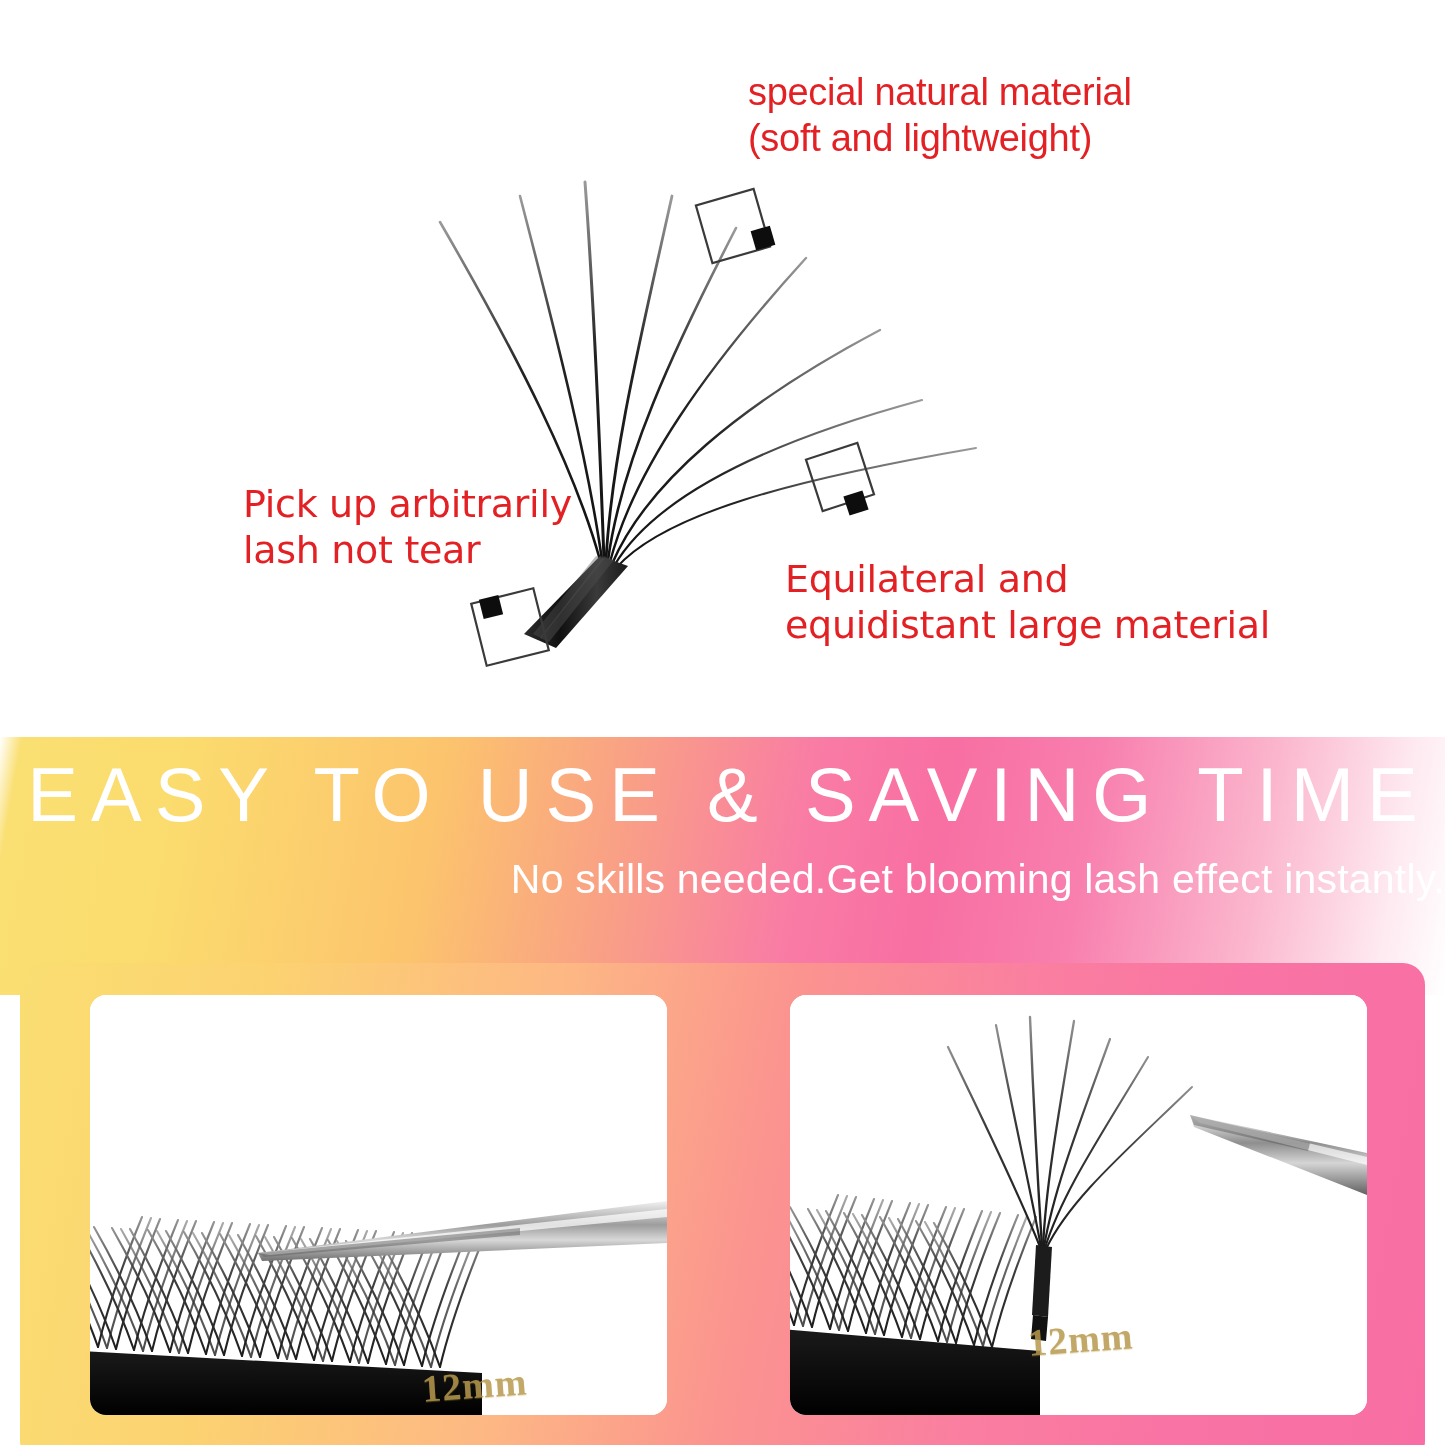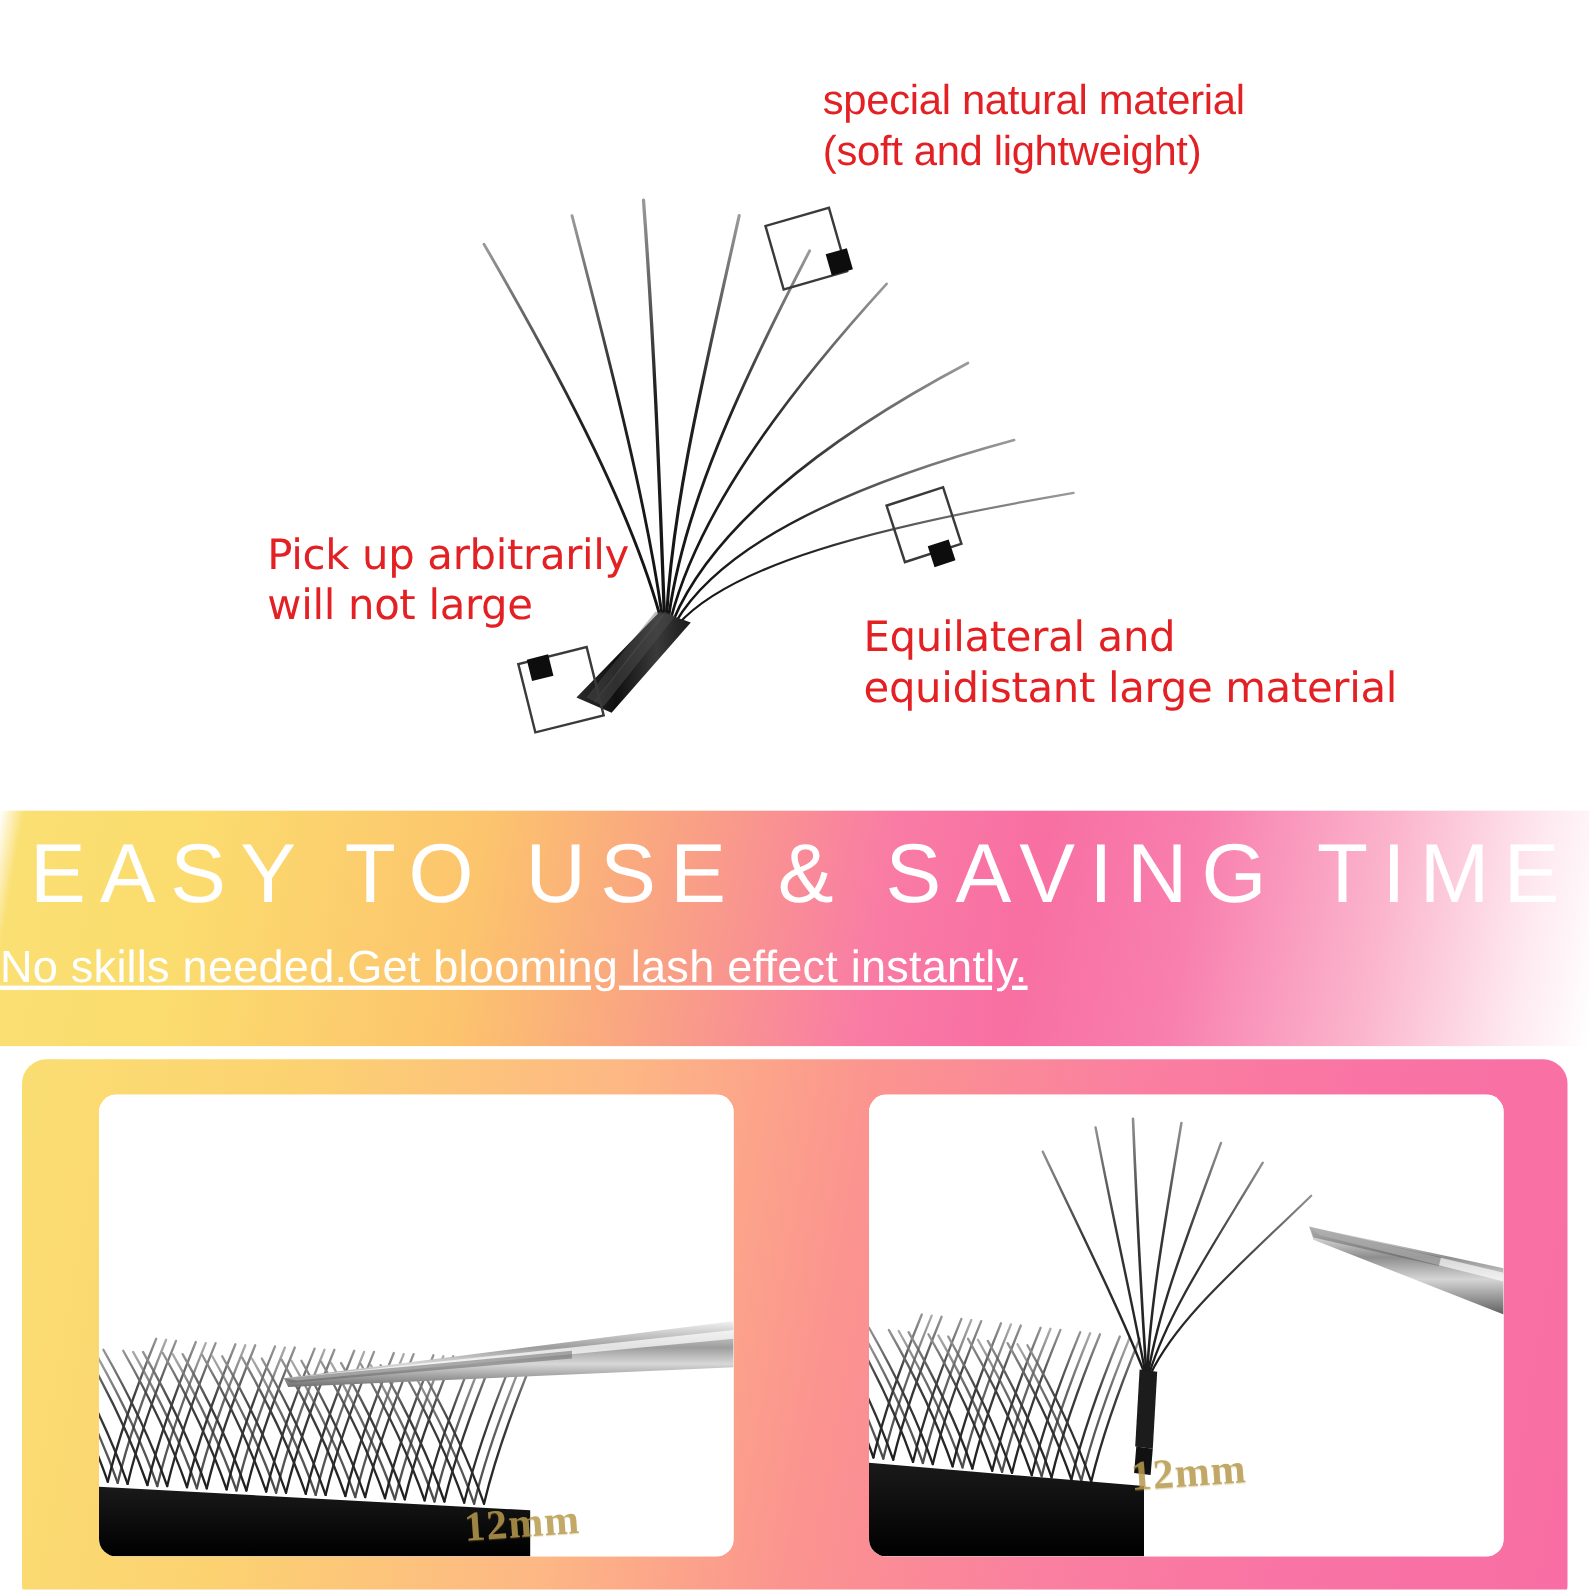--- a/index.html
+++ b/index.html
@@ -218,7 +218,7 @@
 (soft and lightweight)</div>
 
   <div class="annot" id="annot-pickup">Pick up arbitrarily
-will not large</div>
+lash not tear</div>
 
   <div class="annot" id="annot-equilateral">Equilateral and
 equidistant large material</div>

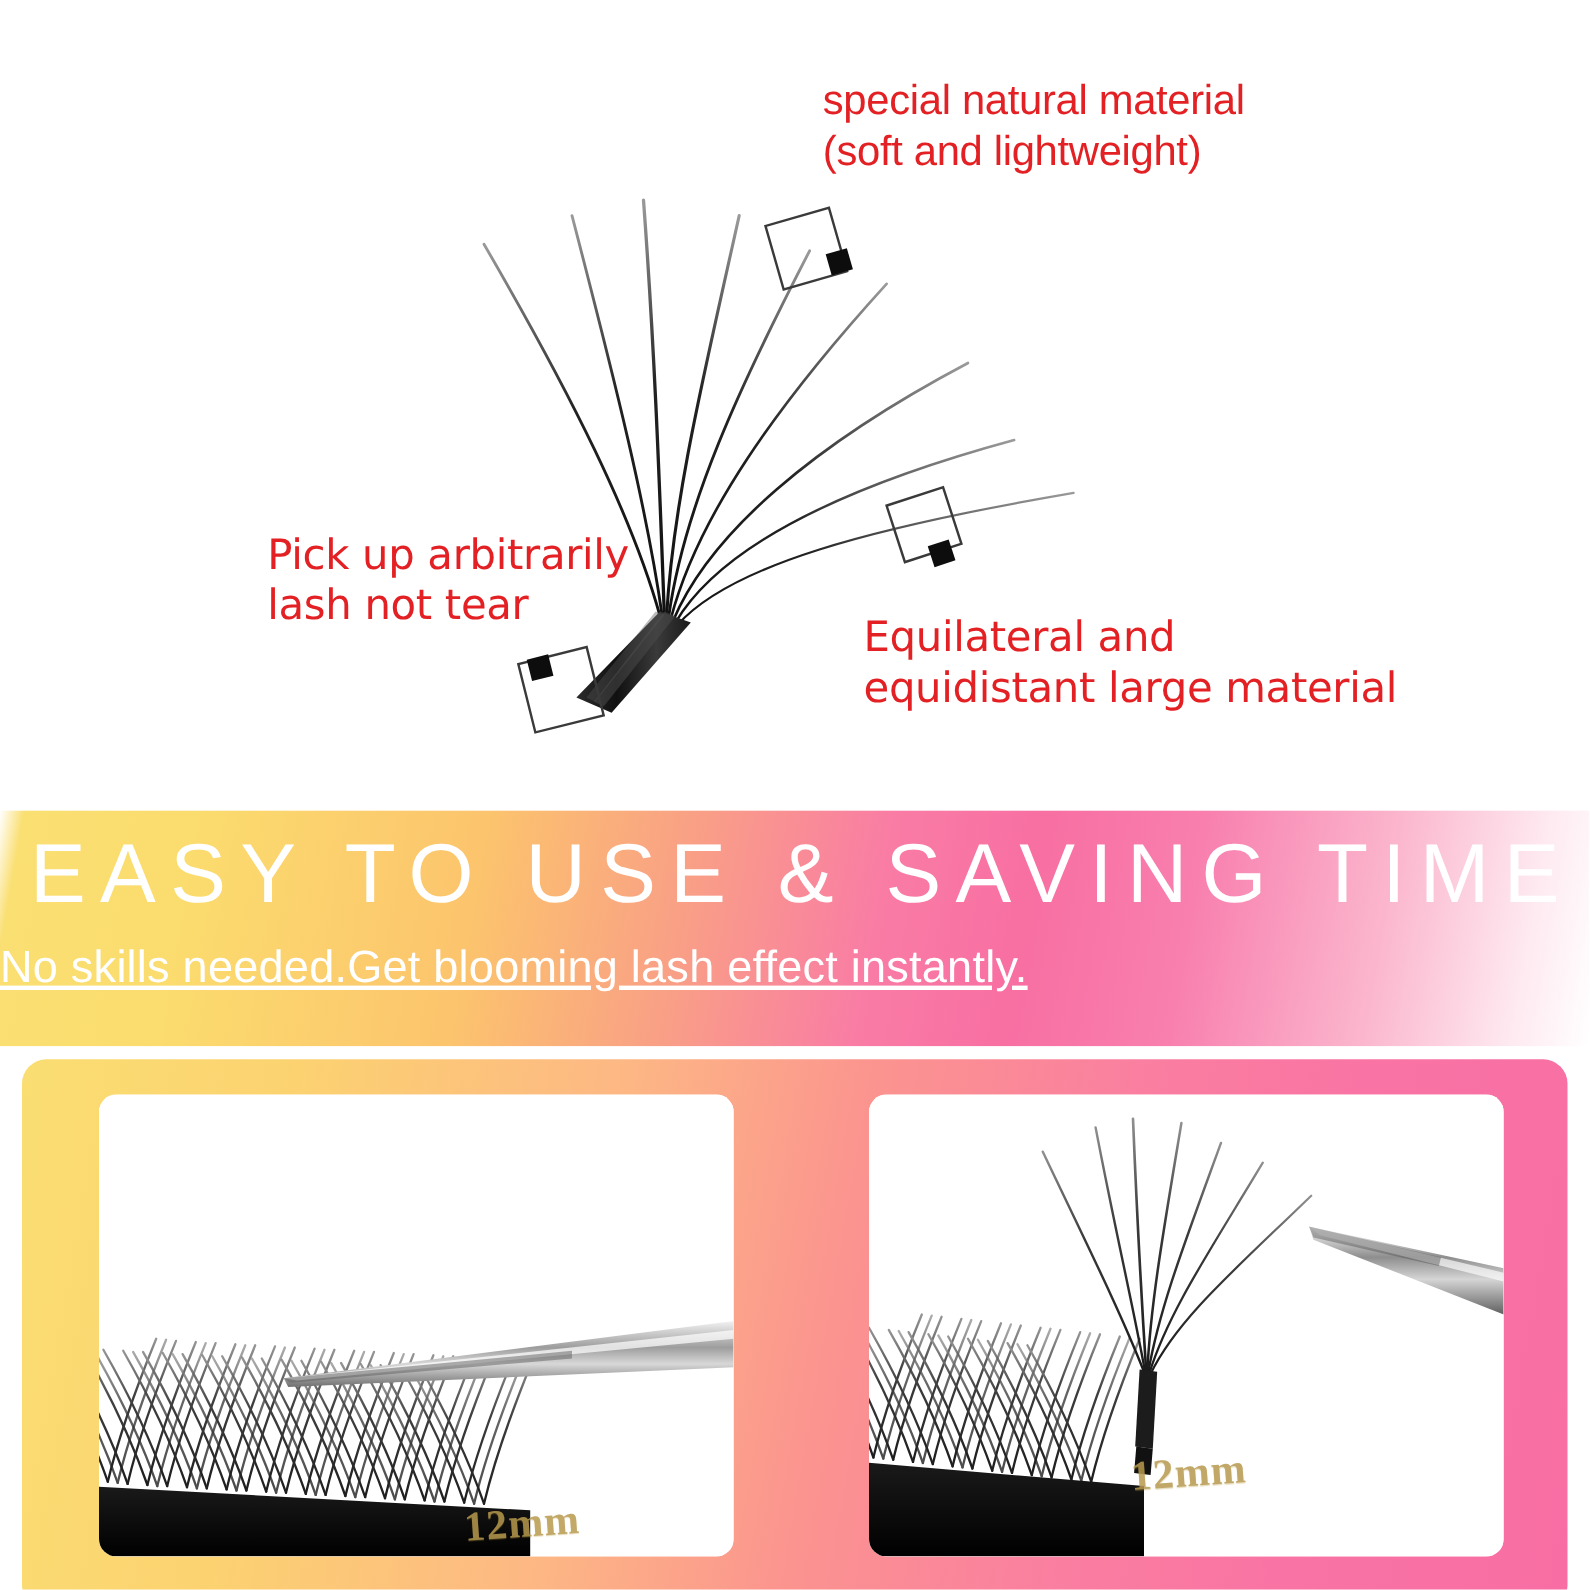--- a/index.html
+++ b/index.html
@@ -61,7 +61,7 @@
     position: absolute;
     left: 0; top: 737px;
     width: 1445px;
-    height: 214px;
+    height: 258px;
     background: linear-gradient(100deg,
         #ffffff 0%,
         #fadf72 1.5%,

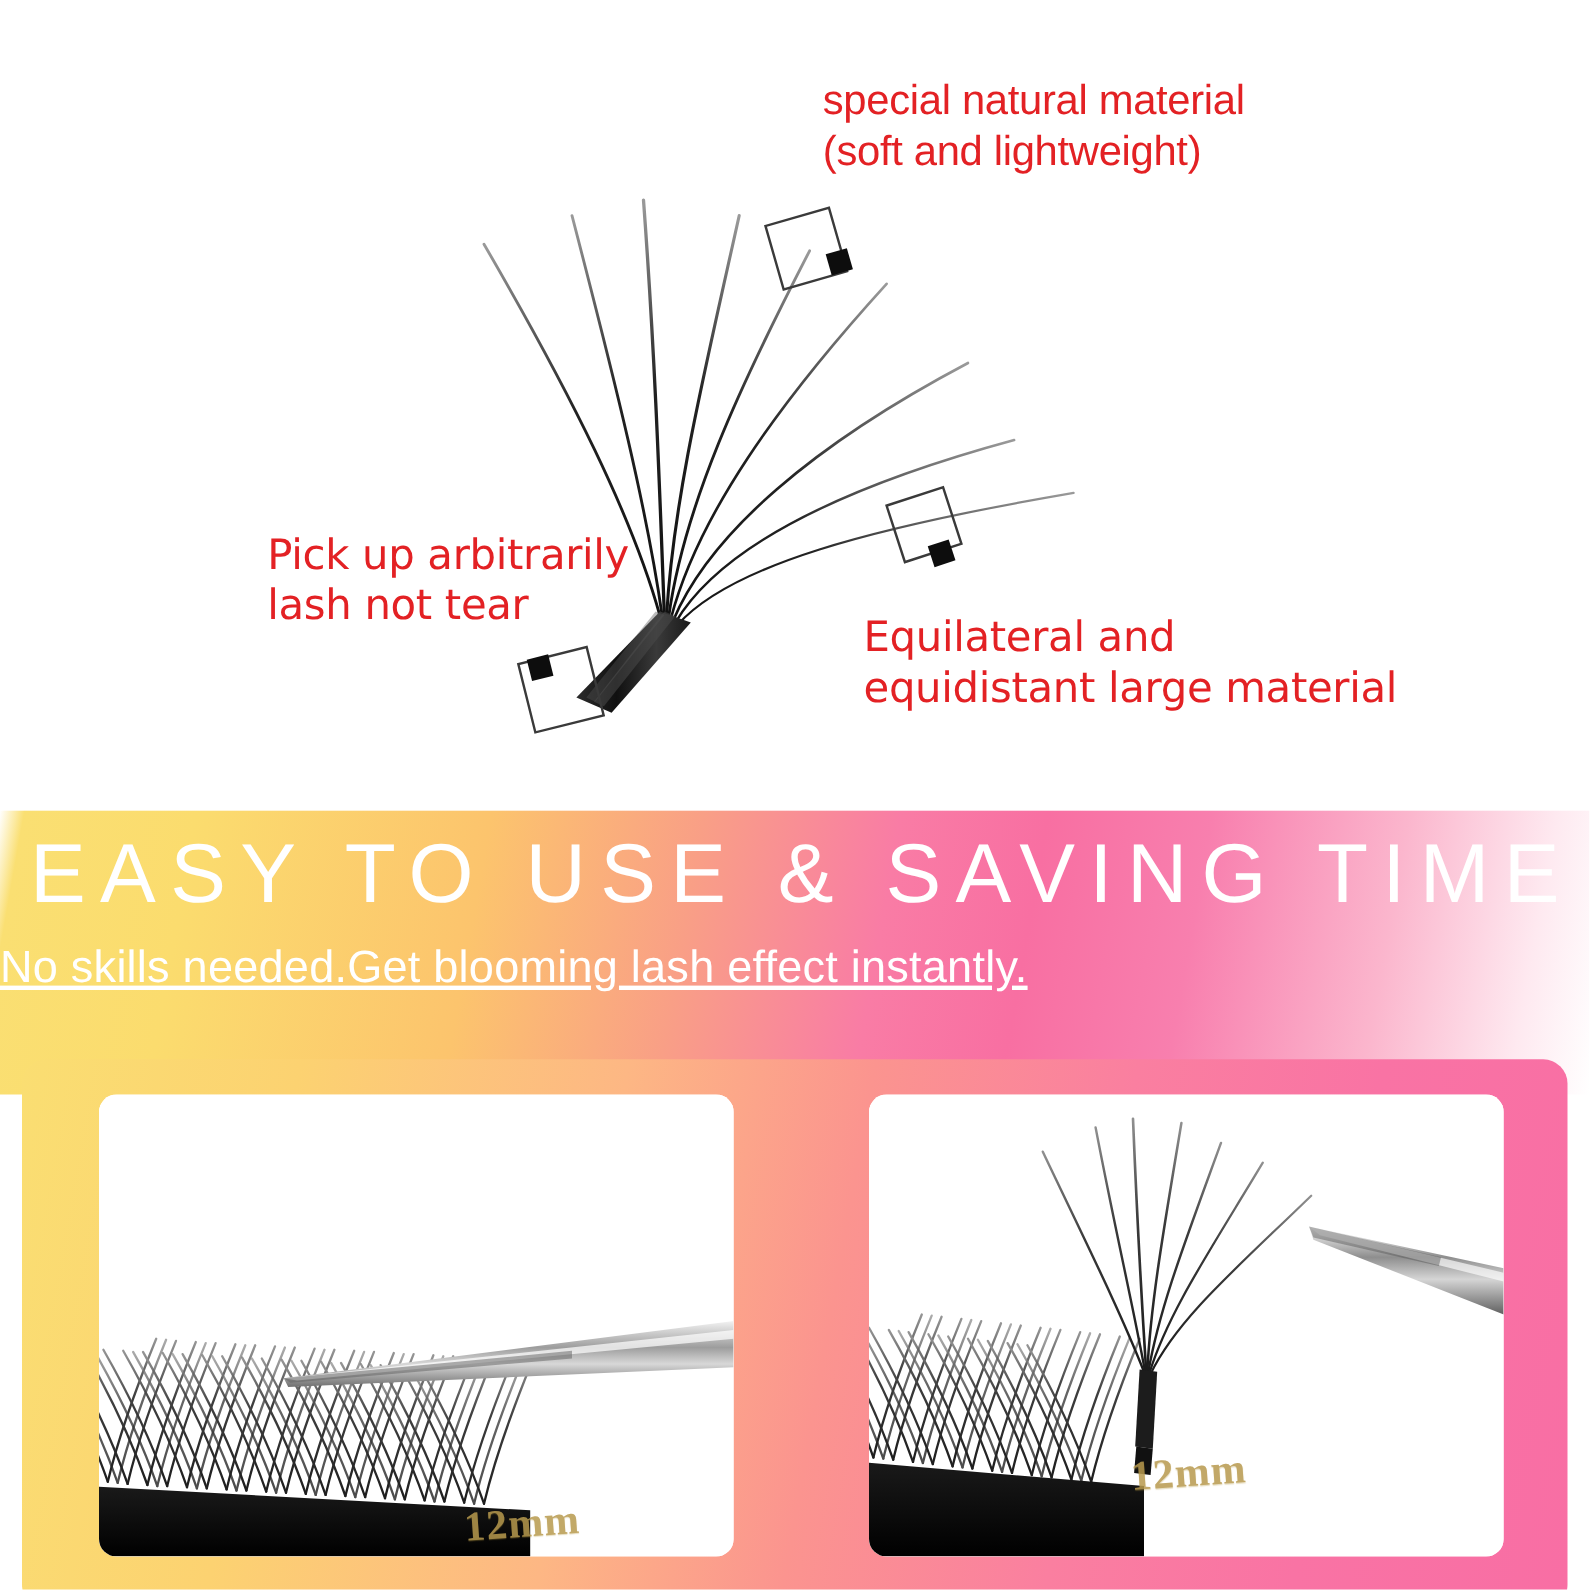--- a/index.html
+++ b/index.html
@@ -94,7 +94,7 @@
     position: absolute;
     left: 0; right: 0;
     top: 122px;
-    text-align: left;
+    text-align: right;
     color: #ffffff;
     font-family: "Liberation Sans", sans-serif;
     font-size: 41px;
@@ -102,7 +102,6 @@
     letter-spacing: 0.2px;
     line-height: 1.0;
     white-space: nowrap;
-    text-decoration: underline;
   }
 
   

